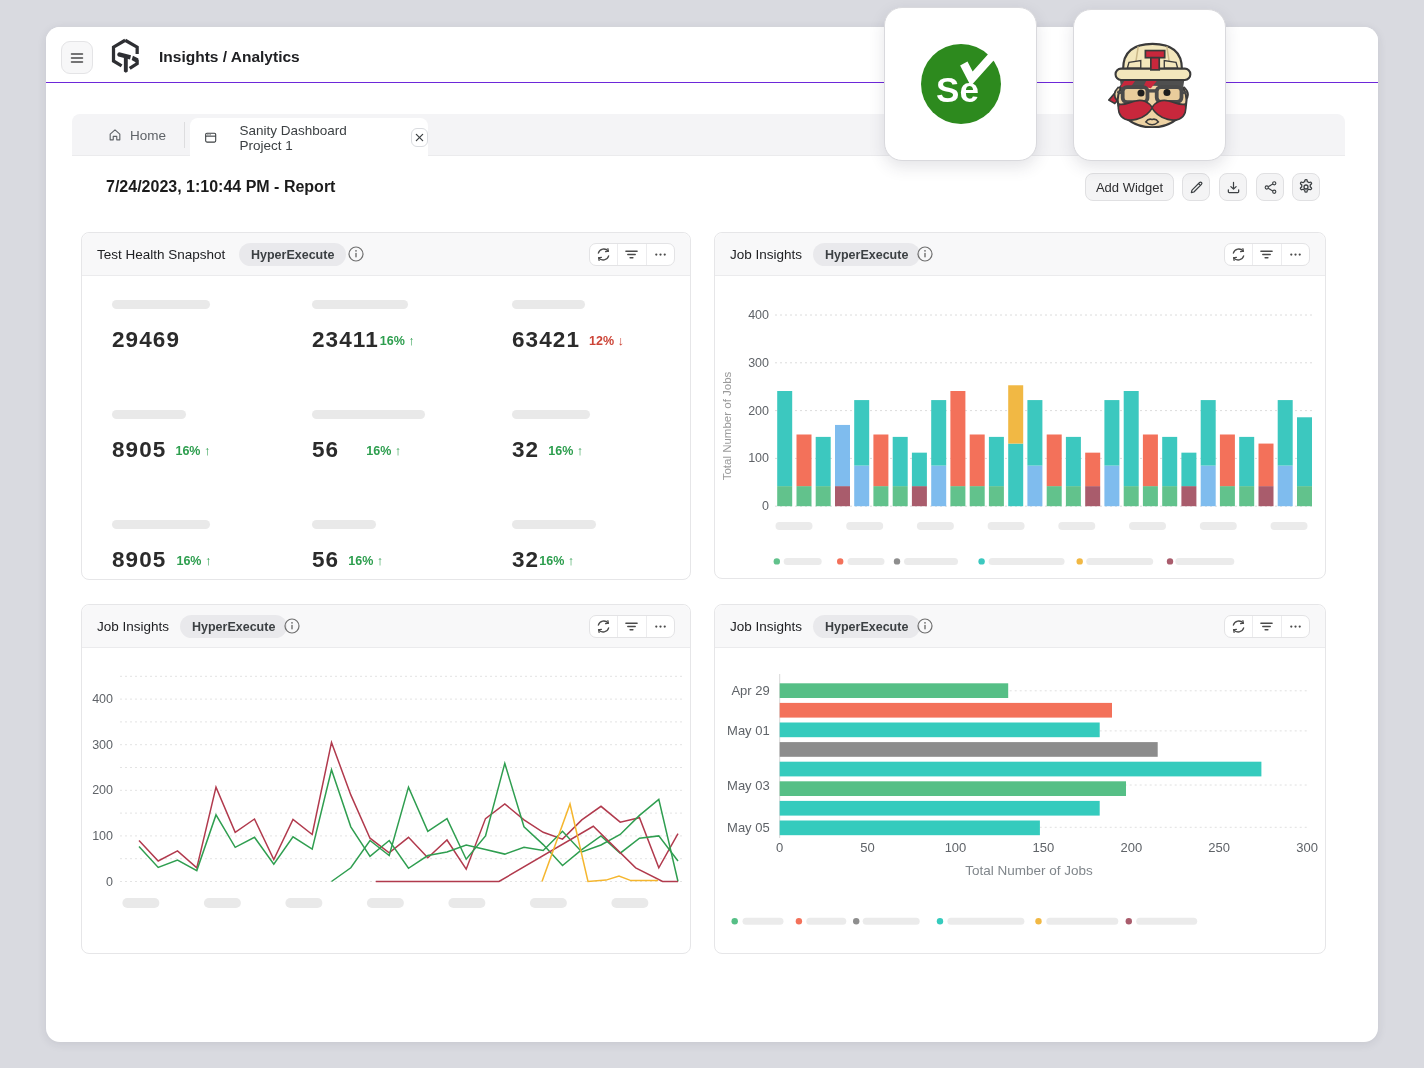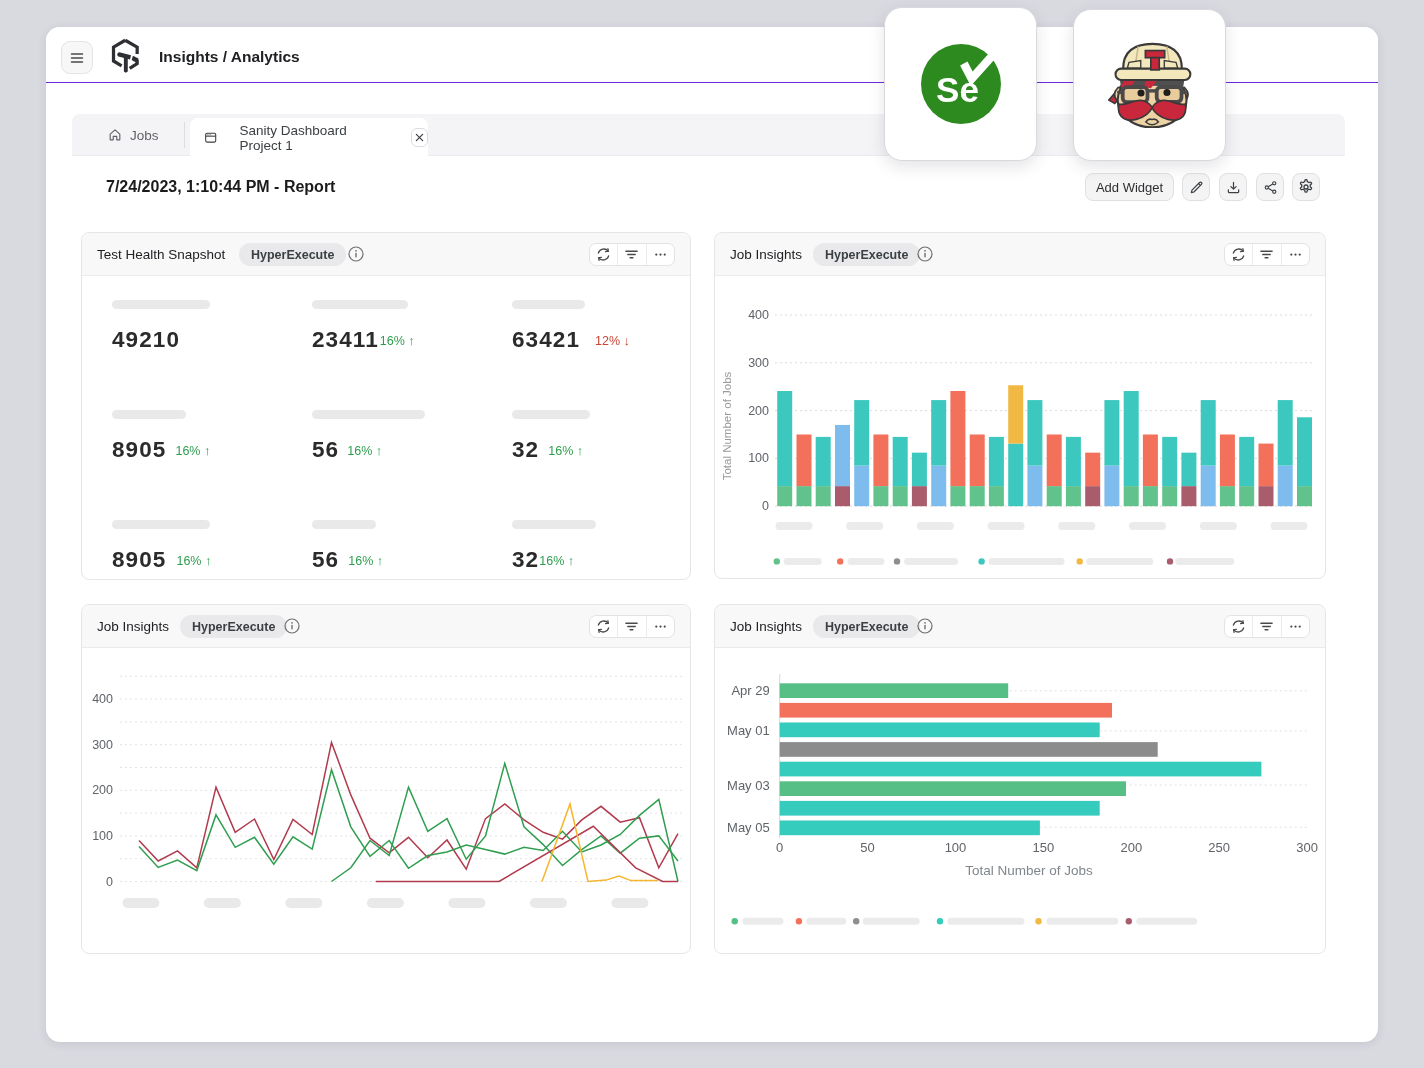--- a/index.html
+++ b/index.html
@@ -67,7 +67,7 @@
         <svg width="14" height="14" viewBox="0 0 16 16" fill="none" stroke="#5f6368" stroke-width="1.3" stroke-linejoin="round">
           <path d="M2.5 7 L8 2.2 L13.5 7 V13.5 H10 V9.5 H6 V13.5 H2.5 Z"></path>
         </svg>
-        <span>Jobs</span>
+        <span>Home</span>
       </div>
     <div class="tab-sep"></div>
     <div class="tab-active">

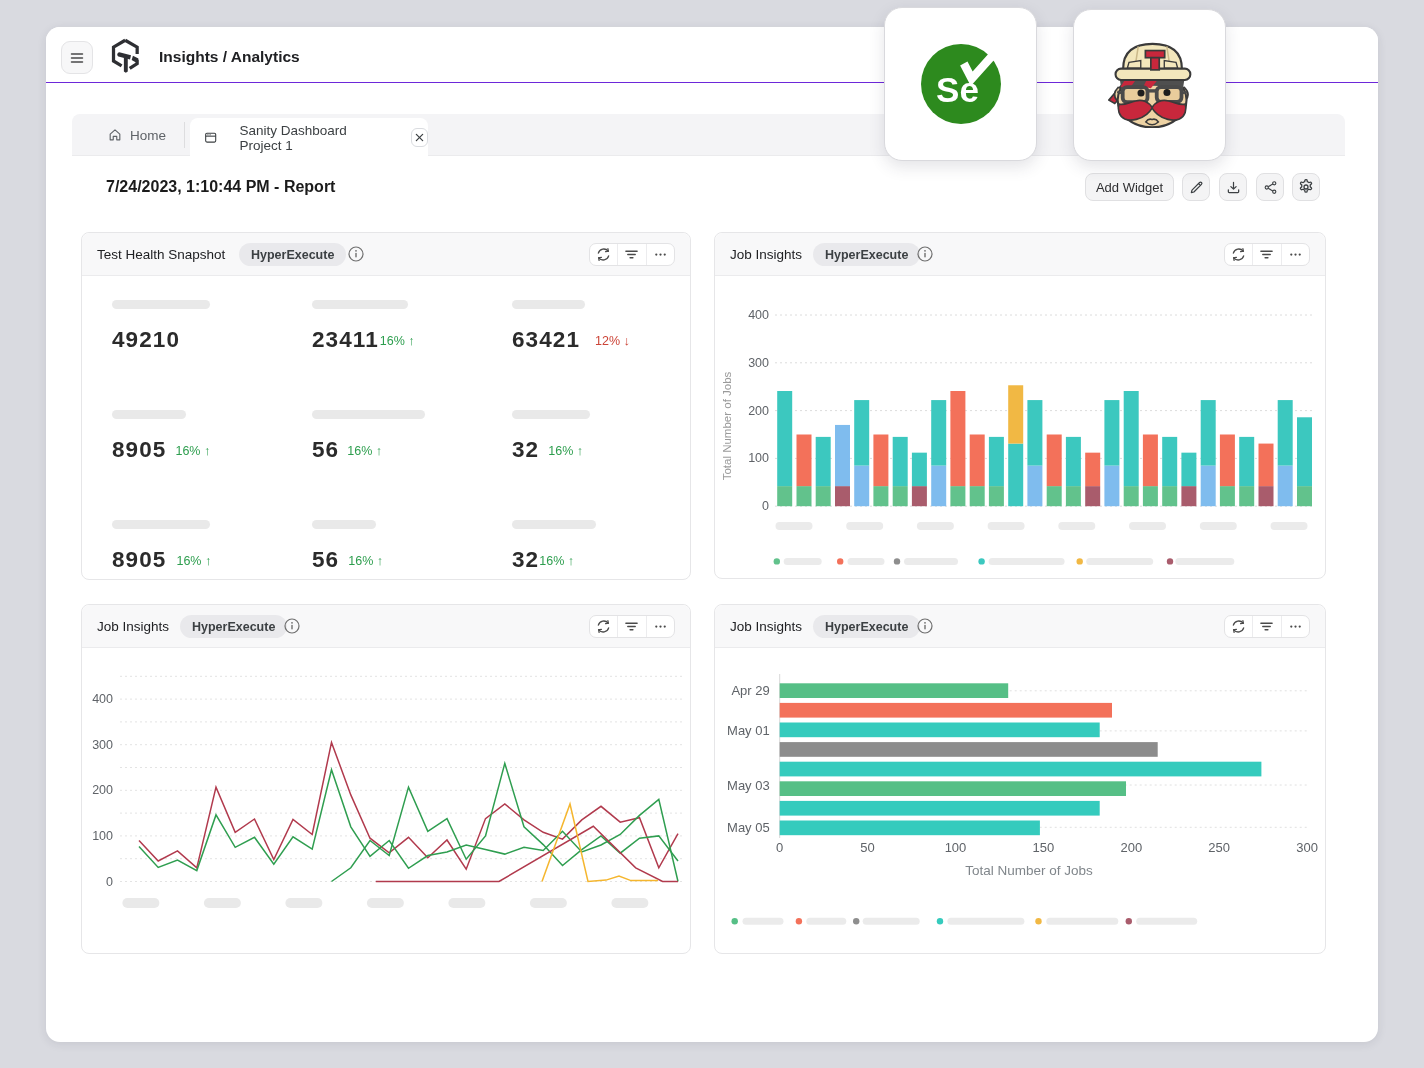--- a/index.html
+++ b/index.html
@@ -154,7 +154,7 @@
     </div>
     <div class="cbody">
         <div class="mpill" style="left:30px;top:24px;width:98px"></div>
-        <div class="mnum" style="left:30px;top:51px">49210</div>
+        <div class="mnum" style="left:30px;top:51px">29469</div>
         <div class="mpill" style="left:230px;top:24px;width:96px"></div>
         <div class="mnum" style="left:230px;top:51px">23411<span class="pct green" style="margin-left:1px">16% <span class="arr">↑</span></span></div>
         <div class="mpill" style="left:430px;top:24px;width:73px"></div>

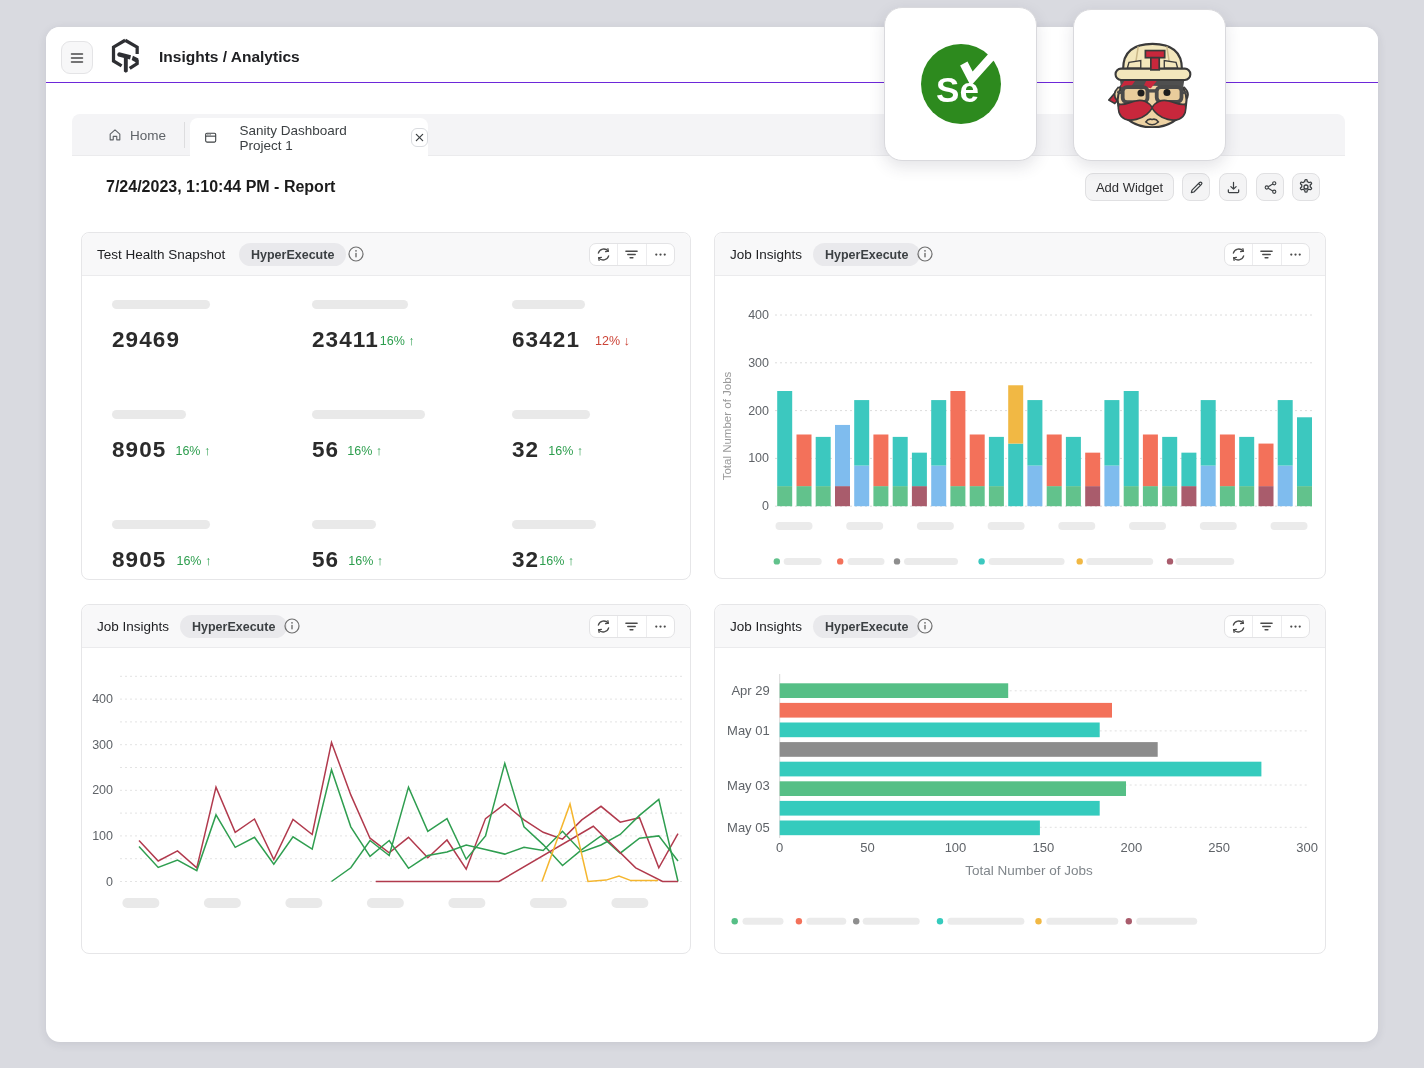--- a/index.html
+++ b/index.html
@@ -29,7 +29,7 @@
 .cbody{position:absolute;left:0;top:43px;right:0;bottom:0}
 .mpill{position:absolute;height:9px;border-radius:5px;background:#e9e9e9}
 .mnum{position:absolute;font-size:22.5px;font-weight:bold;letter-spacing:1.1px;color:#2b2b2b;white-space:nowrap}
-.pct{font-size:12.5px;font-weight:normal;letter-spacing:0;vertical-align:2px}
+.pct{font-size:12.5px;font-weight:bold;letter-spacing:0;vertical-align:2px}
 .pct.green{color:#2d9e4e}
 .pct.red{color:#cc4437}
 .arr{font-size:13px}

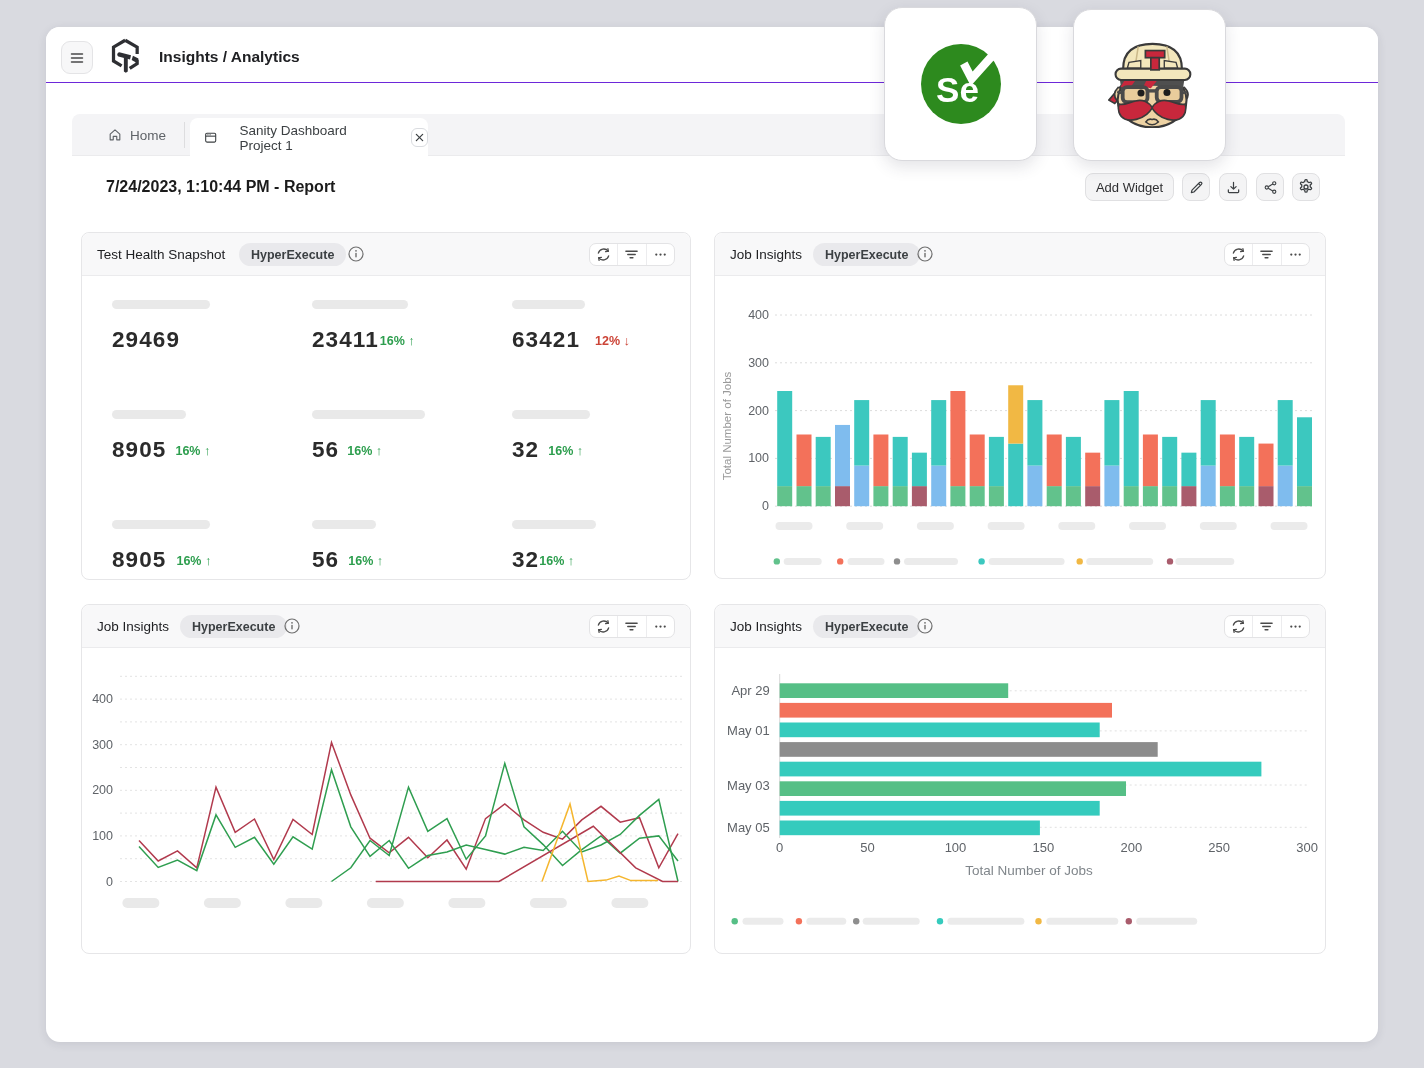--- a/index.html
+++ b/index.html
@@ -158,7 +158,7 @@
         <div class="mpill" style="left:230px;top:24px;width:96px"></div>
         <div class="mnum" style="left:230px;top:51px">23411<span class="pct green" style="margin-left:1px">16% <span class="arr">↑</span></span></div>
         <div class="mpill" style="left:430px;top:24px;width:73px"></div>
-        <div class="mnum" style="left:430px;top:51px">63421<span class="pct red" style="margin-left:15px">12% <span class="arr">↓</span></span></div>
+        <div class="mnum" style="left:430px;top:51px">63421<span class="pct red" style="margin-left:9px">12% <span class="arr">↓</span></span></div>
         <div class="mpill" style="left:30px;top:134px;width:74px"></div>
         <div class="mnum" style="left:30px;top:161px">8905<span class="pct green" style="margin-left:9px">16% <span class="arr">↑</span></span></div>
         <div class="mpill" style="left:230px;top:134px;width:113px"></div>

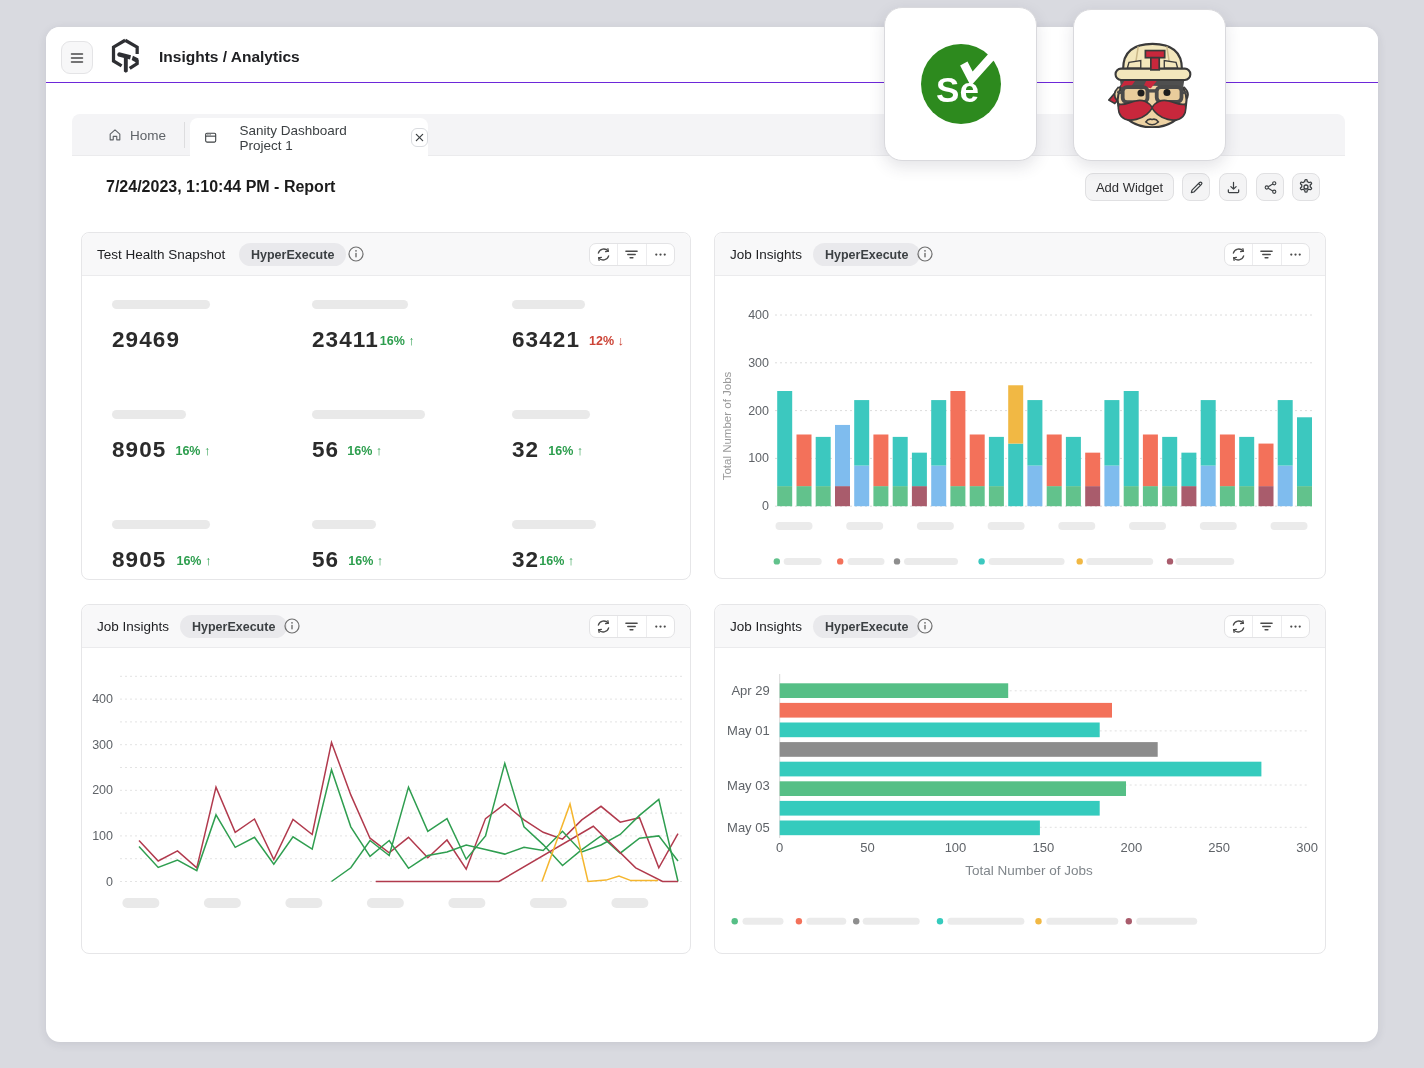--- a/index.html
+++ b/index.html
@@ -162,7 +162,7 @@
         <div class="mpill" style="left:30px;top:134px;width:74px"></div>
         <div class="mnum" style="left:30px;top:161px">8905<span class="pct green" style="margin-left:9px">16% <span class="arr">↑</span></span></div>
         <div class="mpill" style="left:230px;top:134px;width:113px"></div>
-        <div class="mnum" style="left:230px;top:161px">56<span class="pct green" style="margin-left:8px">16% <span class="arr">↑</span></span></div>
+        <div class="mnum" style="left:230px;top:161px">56<span class="pct green" style="margin-left:27px">16% <span class="arr">↑</span></span></div>
         <div class="mpill" style="left:430px;top:134px;width:78px"></div>
         <div class="mnum" style="left:430px;top:161px">32<span class="pct green" style="margin-left:9px">16% <span class="arr">↑</span></span></div>
         <div class="mpill" style="left:30px;top:244px;width:98px"></div>

